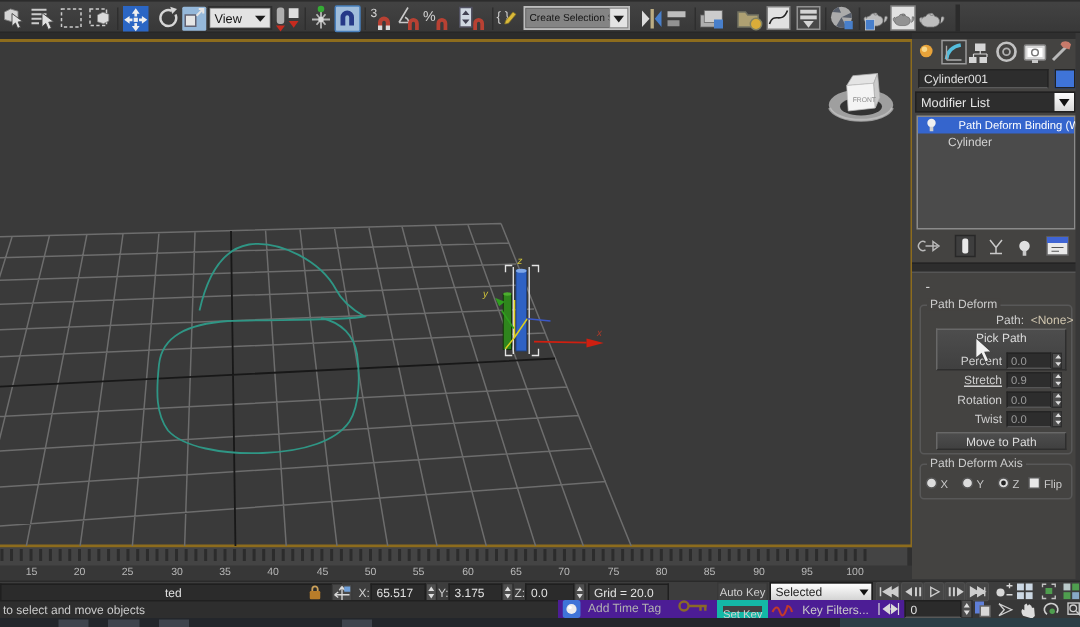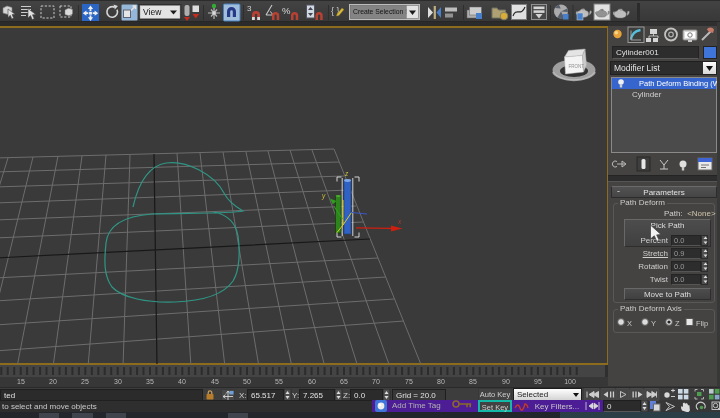--- a/index.html
+++ b/index.html
@@ -202,7 +202,6 @@
         <path d="M93,10 h8 M93,12.5 h5" stroke="#555" stroke-width="0.8"></path>
       </svg>
       <div class="abs" style="left:0;top:153px;width:112px;height:7px;background:#2d2d2d;border-top:1px solid #242424;border-bottom:1px solid #555;"></div>
-      <div class="abs" style="left:3px;top:164px;width:106px;height:12px;background:linear-gradient(#525252,#454545);border:1px solid #2c2c2c;border-top-color:#6a6a6a;color:#e2e2e2;font-size:8px;line-height:11px;text-align:center;">Parameters</div>
       <div class="abs" style="left:9px;top:164px;color:#ddd;font-size:9px;line-height:11px;">-</div>
       <div class="grp" style="left:5px;top:181px;width:102px;height:100px;"></div>
       <div class="glb" style="left:10px;top:177px;">Path Deform</div>

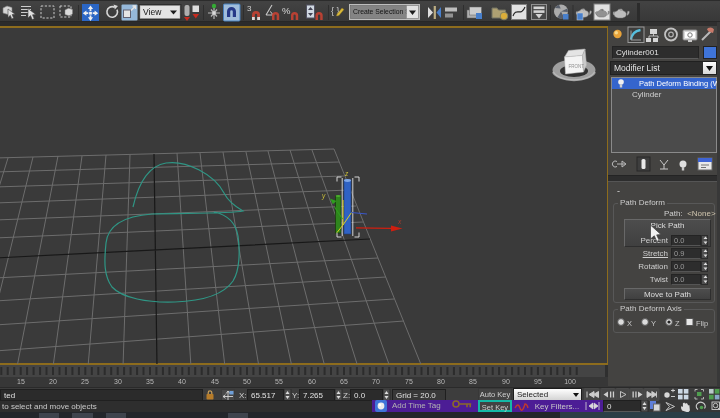--- a/index.html
+++ b/index.html
@@ -277,7 +277,7 @@
     </div>
 
 <div class="abs" id="rowA">
-      <div class="sf" style="left:0;top:1px;width:203px;height:12px;">ted</div>
+      <div class="sf" style="left:0;top:1px;width:228px;height:12px;text-align:center;">ted</div>
       <svg width="10" height="12" style="position:absolute;left:205px;top:1px">
         <rect x="1.5" y="5" width="7" height="5.5" rx="0.8" fill="#b87d2a"></rect>
         <path d="M3.2,5 v-1.3 a1.8,1.8 0 0 1 3.6,0 V5" fill="none" stroke="#caa05a" stroke-width="1.2"></path>

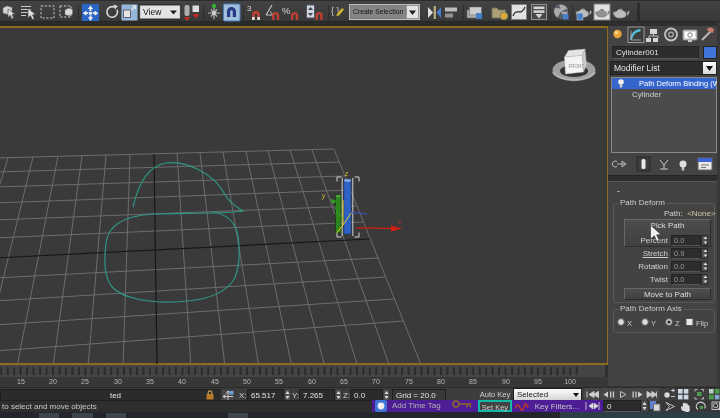--- a/index.html
+++ b/index.html
@@ -290,7 +290,7 @@
       <div class="lbl" style="left:239px;top:3px;">X:</div>
       <div class="sf" style="left:247px;top:1px;width:37px;height:12px;">65.517</div>
       <div class="lbl" style="left:292px;top:3px;">Y:</div>
-      <div class="sf" style="left:299px;top:1px;width:36px;height:12px;">7.265</div>
+      <div class="sf" style="left:299px;top:1px;width:36px;height:12px;">3.175</div>
       <div class="lbl" style="left:343px;top:3px;">Z:</div>
       <div class="sf" style="left:350px;top:1px;width:33px;height:12px;">0.0</div>
       <svg width="8" height="12" style="position:absolute;left:284px;top:1px">

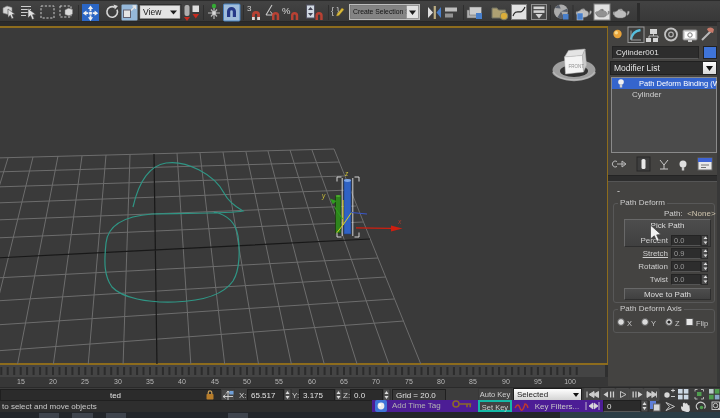--- a/index.html
+++ b/index.html
@@ -356,7 +356,7 @@
         <circle cx="5" cy="5" r="1.2" fill="#fff"></circle>
       </svg>
       <div class="lbl" style="left:392px;top:1px;color:#b2b2b2;">Add Time Tag</div>
-      <div class="abs" style="left:478px;top:0px;width:34px;height:12px;line-height:11px;font-size:7.5px;background:#424242;border:2px solid #14b8a6;color:#d0d0d0;text-align:center;white-space:nowrap;">Set Key</div>
+      <div class="abs" style="left:478px;top:0px;width:34px;height:12px;line-height:11px;font-size:7.5px;background:#424242;border:4px solid #14b8a6;color:#d0d0d0;text-align:center;white-space:nowrap;">Set Key</div>
       <svg width="16" height="12" style="position:absolute;left:514px;top:0">
         <path d="M1,8 q3,-6 5,0 t5,-4 q2,0 3,4" fill="none" stroke="#c23a2a" stroke-width="1.4"></path>
       </svg>

